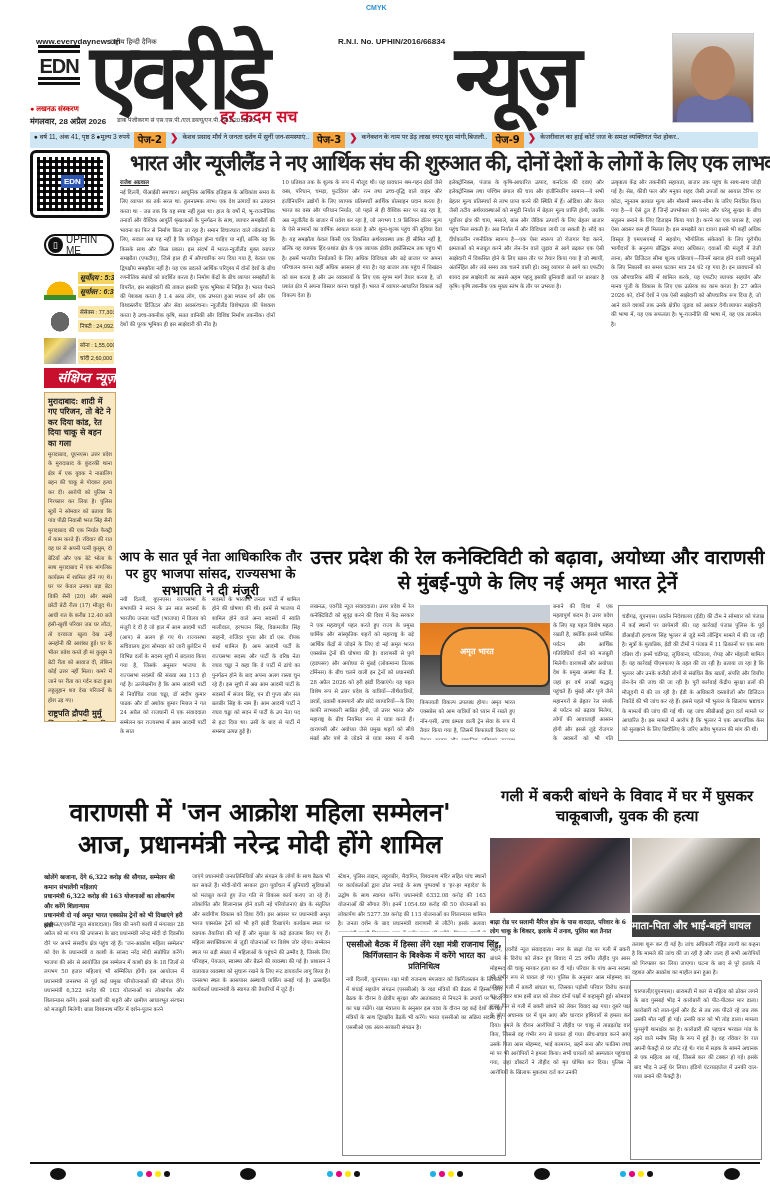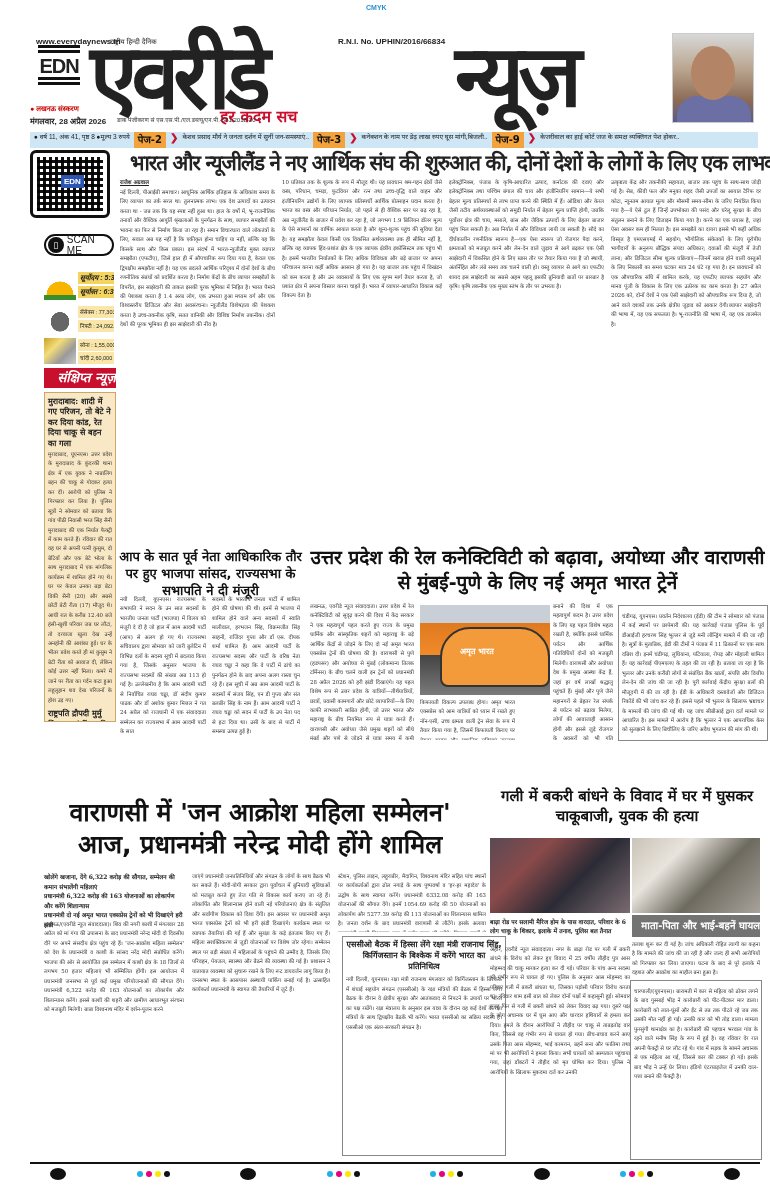--- a/index.html
+++ b/index.html
@@ -102,7 +102,7 @@
   </div>
 <div class="abs scan">
     <span class="phone">▯</span>
-    <span>SCAN ME</span>
+    <span>UPHIN ME</span>
   </div>
 <div class="abs sun"></div>
 <div class="abs sunrow" style="top:272px">सूर्योदय : 5:30</div>

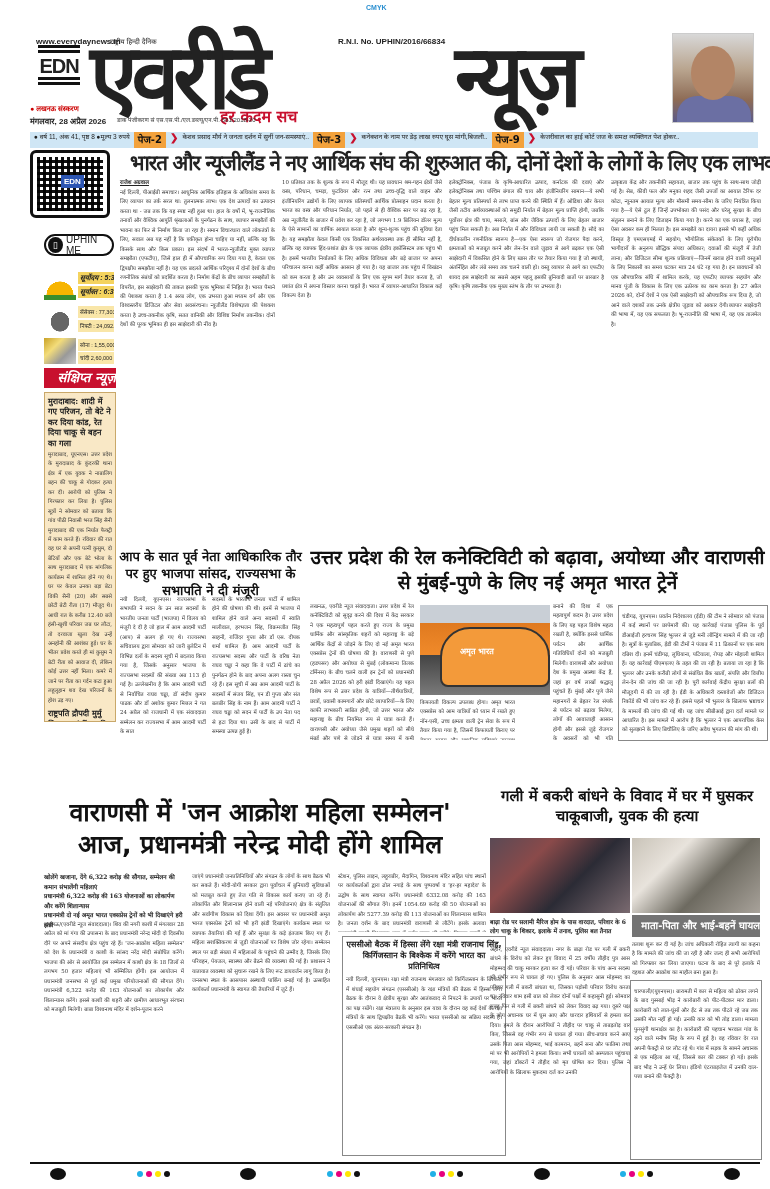--- a/index.html
+++ b/index.html
@@ -47,7 +47,7 @@
 .train{background:linear-gradient(180deg,#c9cfd6 0%,#c9cfd6 20%,#e07a1f 20%,#f08a2a 55%,#444 56%,#7a7a7a 100%);position:relative}
 .train .front{position:absolute;left:20px;top:22px;width:110px;height:60px;background:#f39a3a;border-radius:30px 30px 8px 8px;border:2px solid #333}
 .train .lbl{position:absolute;left:40px;top:40px;font:bold 8px "DejaVu Sans",sans-serif;color:#fff}
-.redbar{background:#737373;color:#fff;font:bold 13px "DejaVu Sans",sans-serif;text-align:right;line-height:22px}
+.redbar{background:#404040;color:#fff;font:bold 13px "DejaVu Sans",sans-serif;text-align:left;line-height:22px}
 .crowd1{background:linear-gradient(135deg,#5a4a55 0%,#8a4a4a 30%,#2b2b35 60%,#7a6a70 100%)}
 .crowd2{background:linear-gradient(135deg,#c9c3b8 0%,#e8e3dc 30%,#6d6a60 60%,#a8a29a 100%)}
 .rule{background:#111;height:2px}

